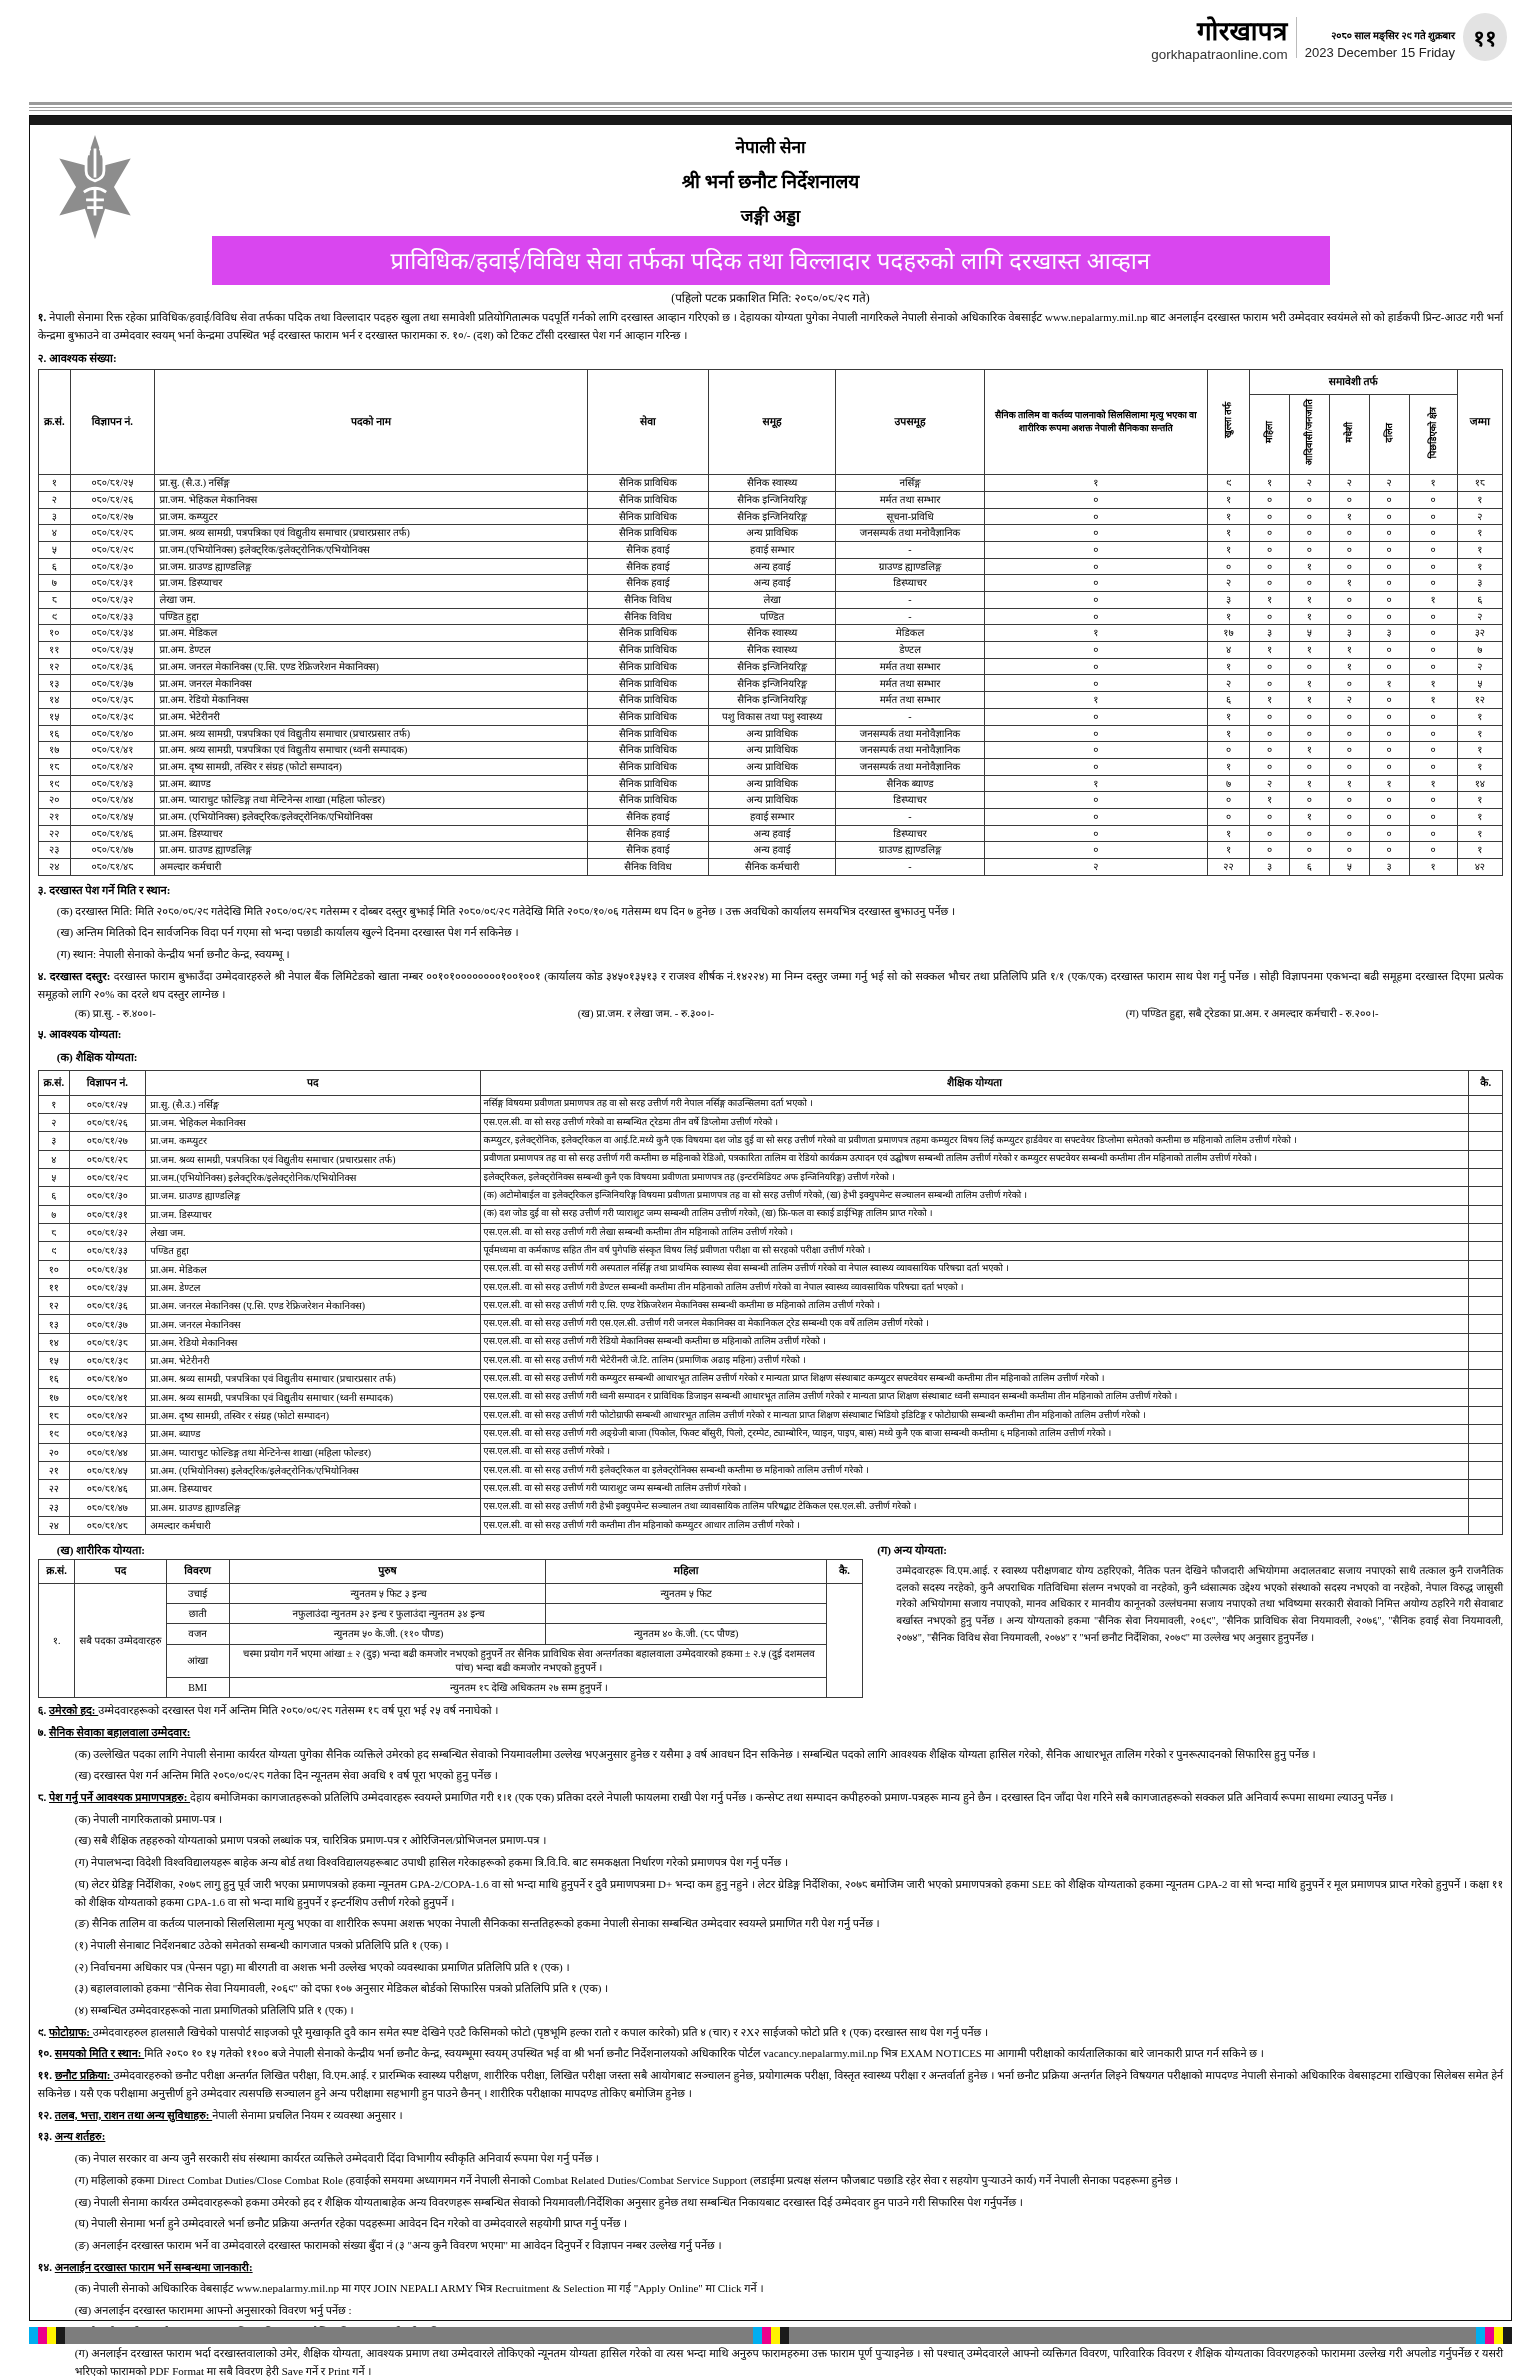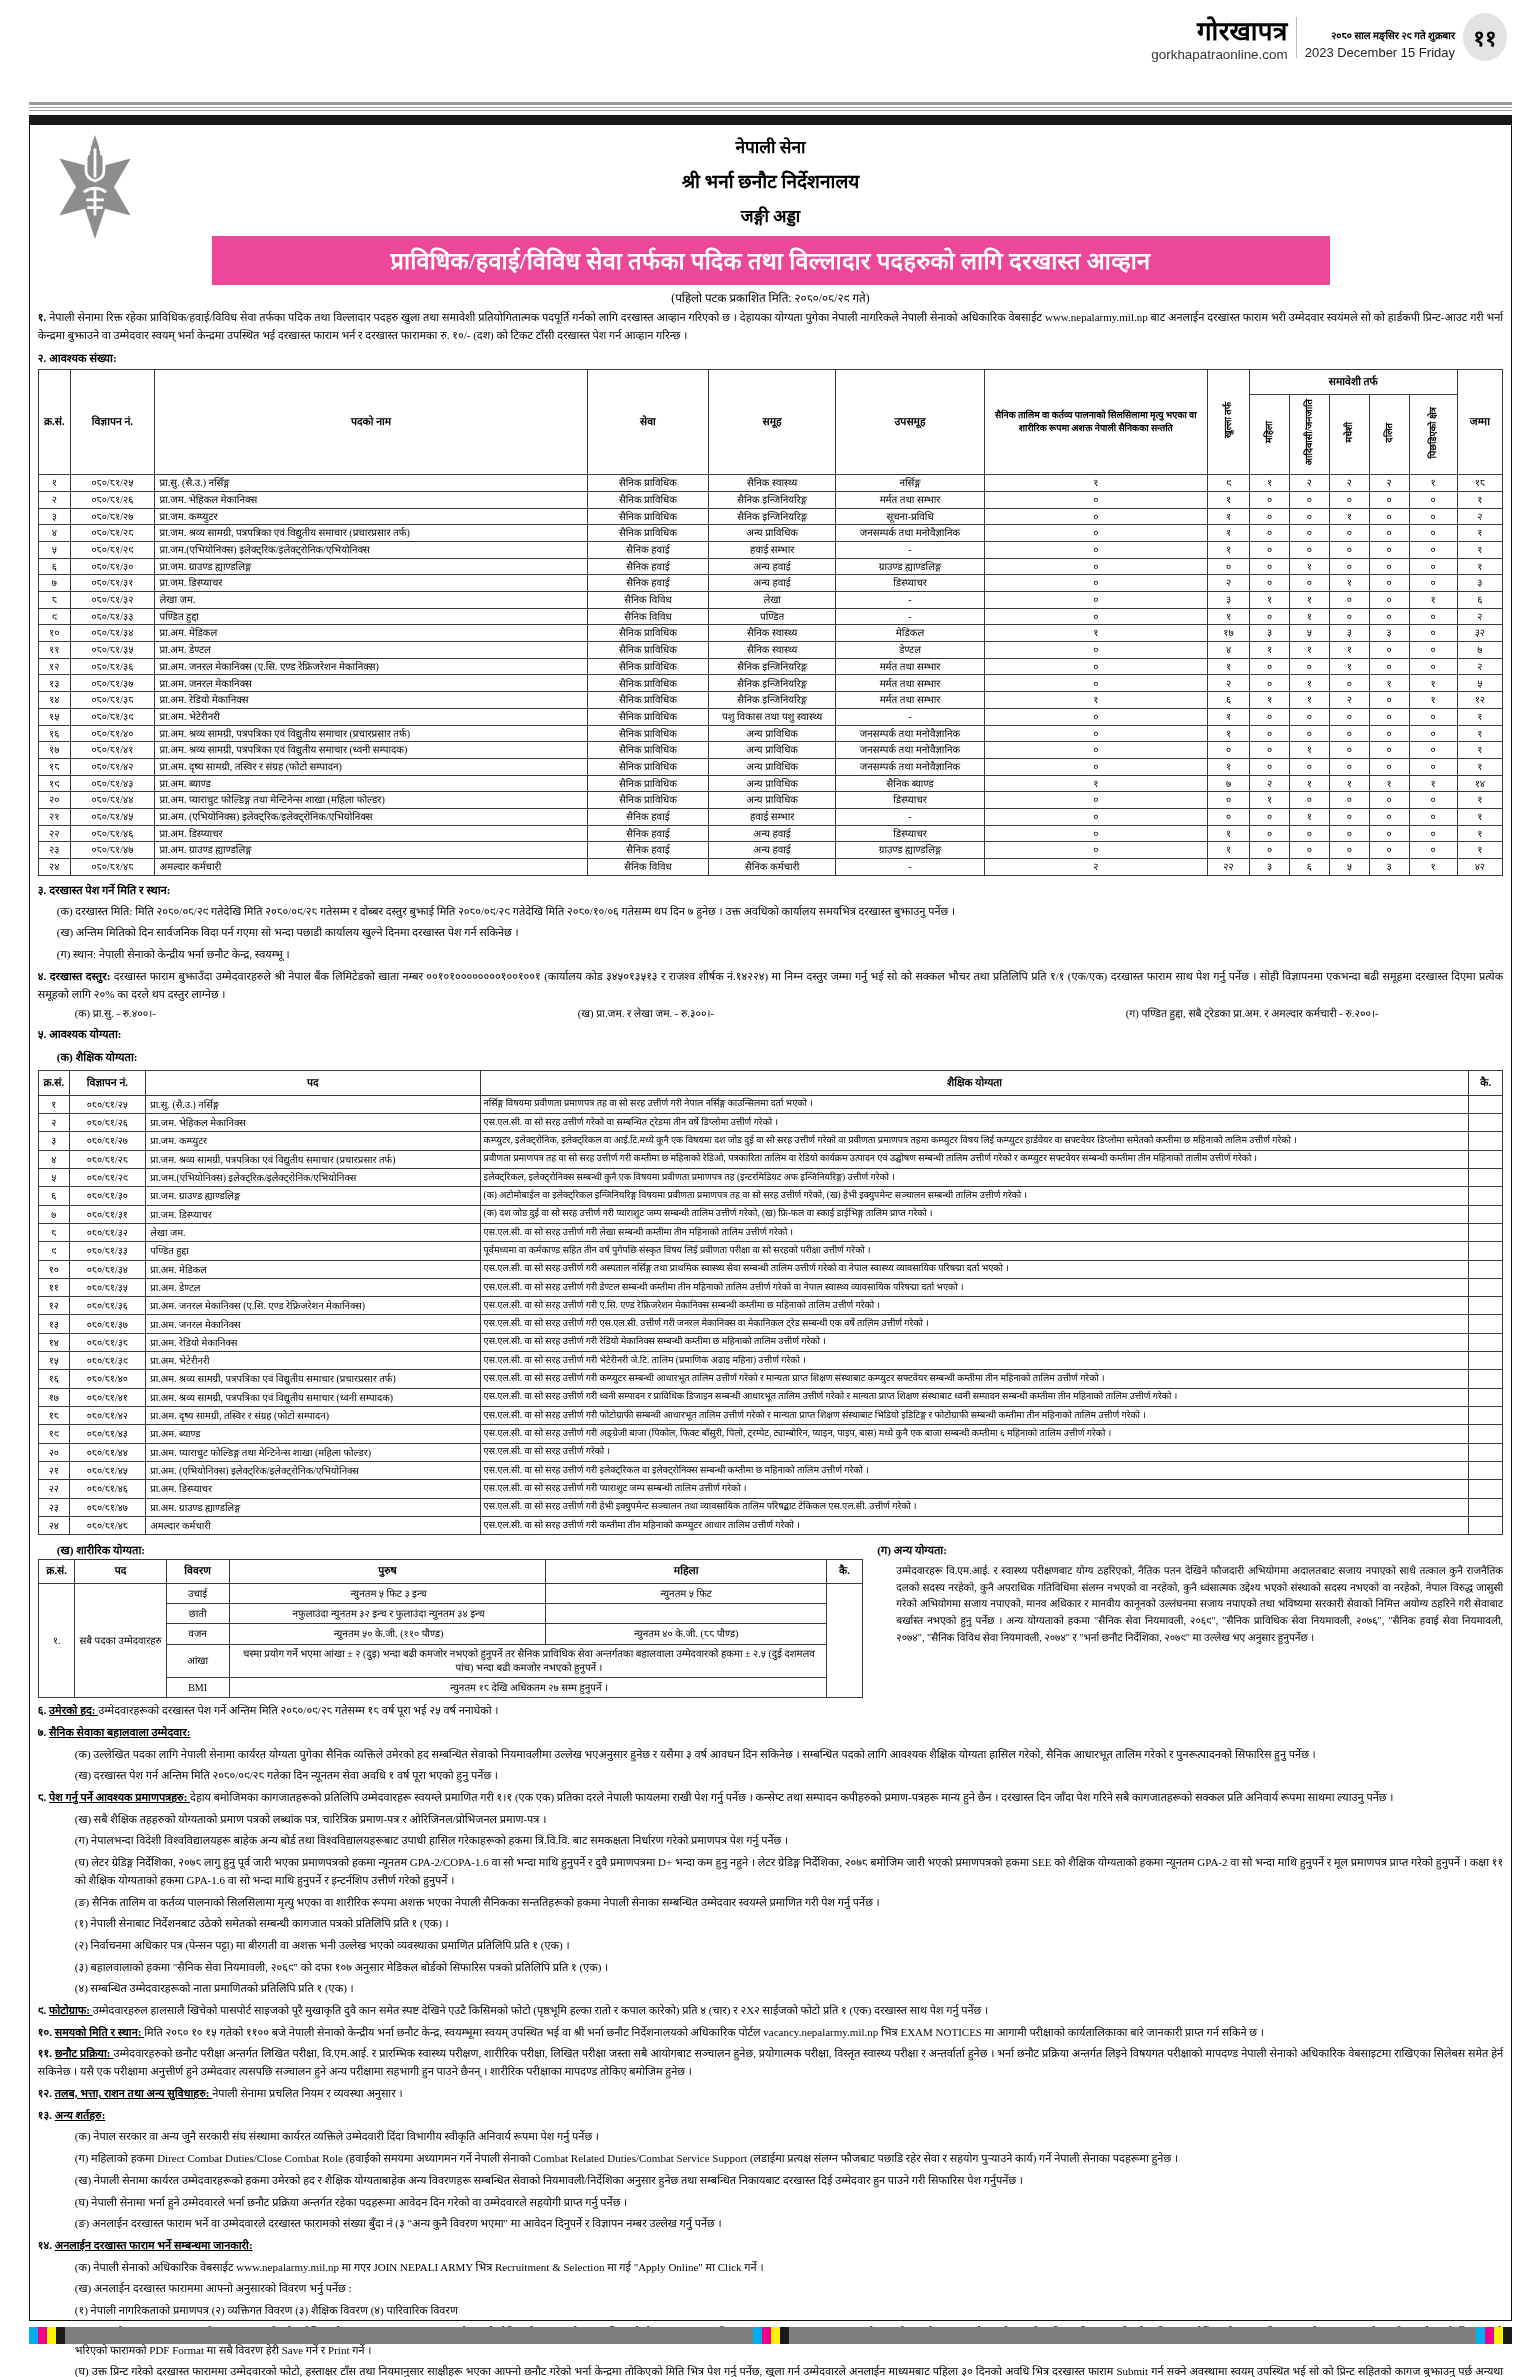--- a/index.html
+++ b/index.html
@@ -117,10 +117,10 @@
   .title-bar {
     margin: 9px auto 0 auto;
     width: 1118px;
-    background: #ec4899;
+    background: #d946ef;
     color: #fff;
     font-size: 23.5px;
-    font-weight: 700;
+    font-weight: 400;
     padding: 7.8px 0 9px 0;
     letter-spacing: 0.3px;
   }

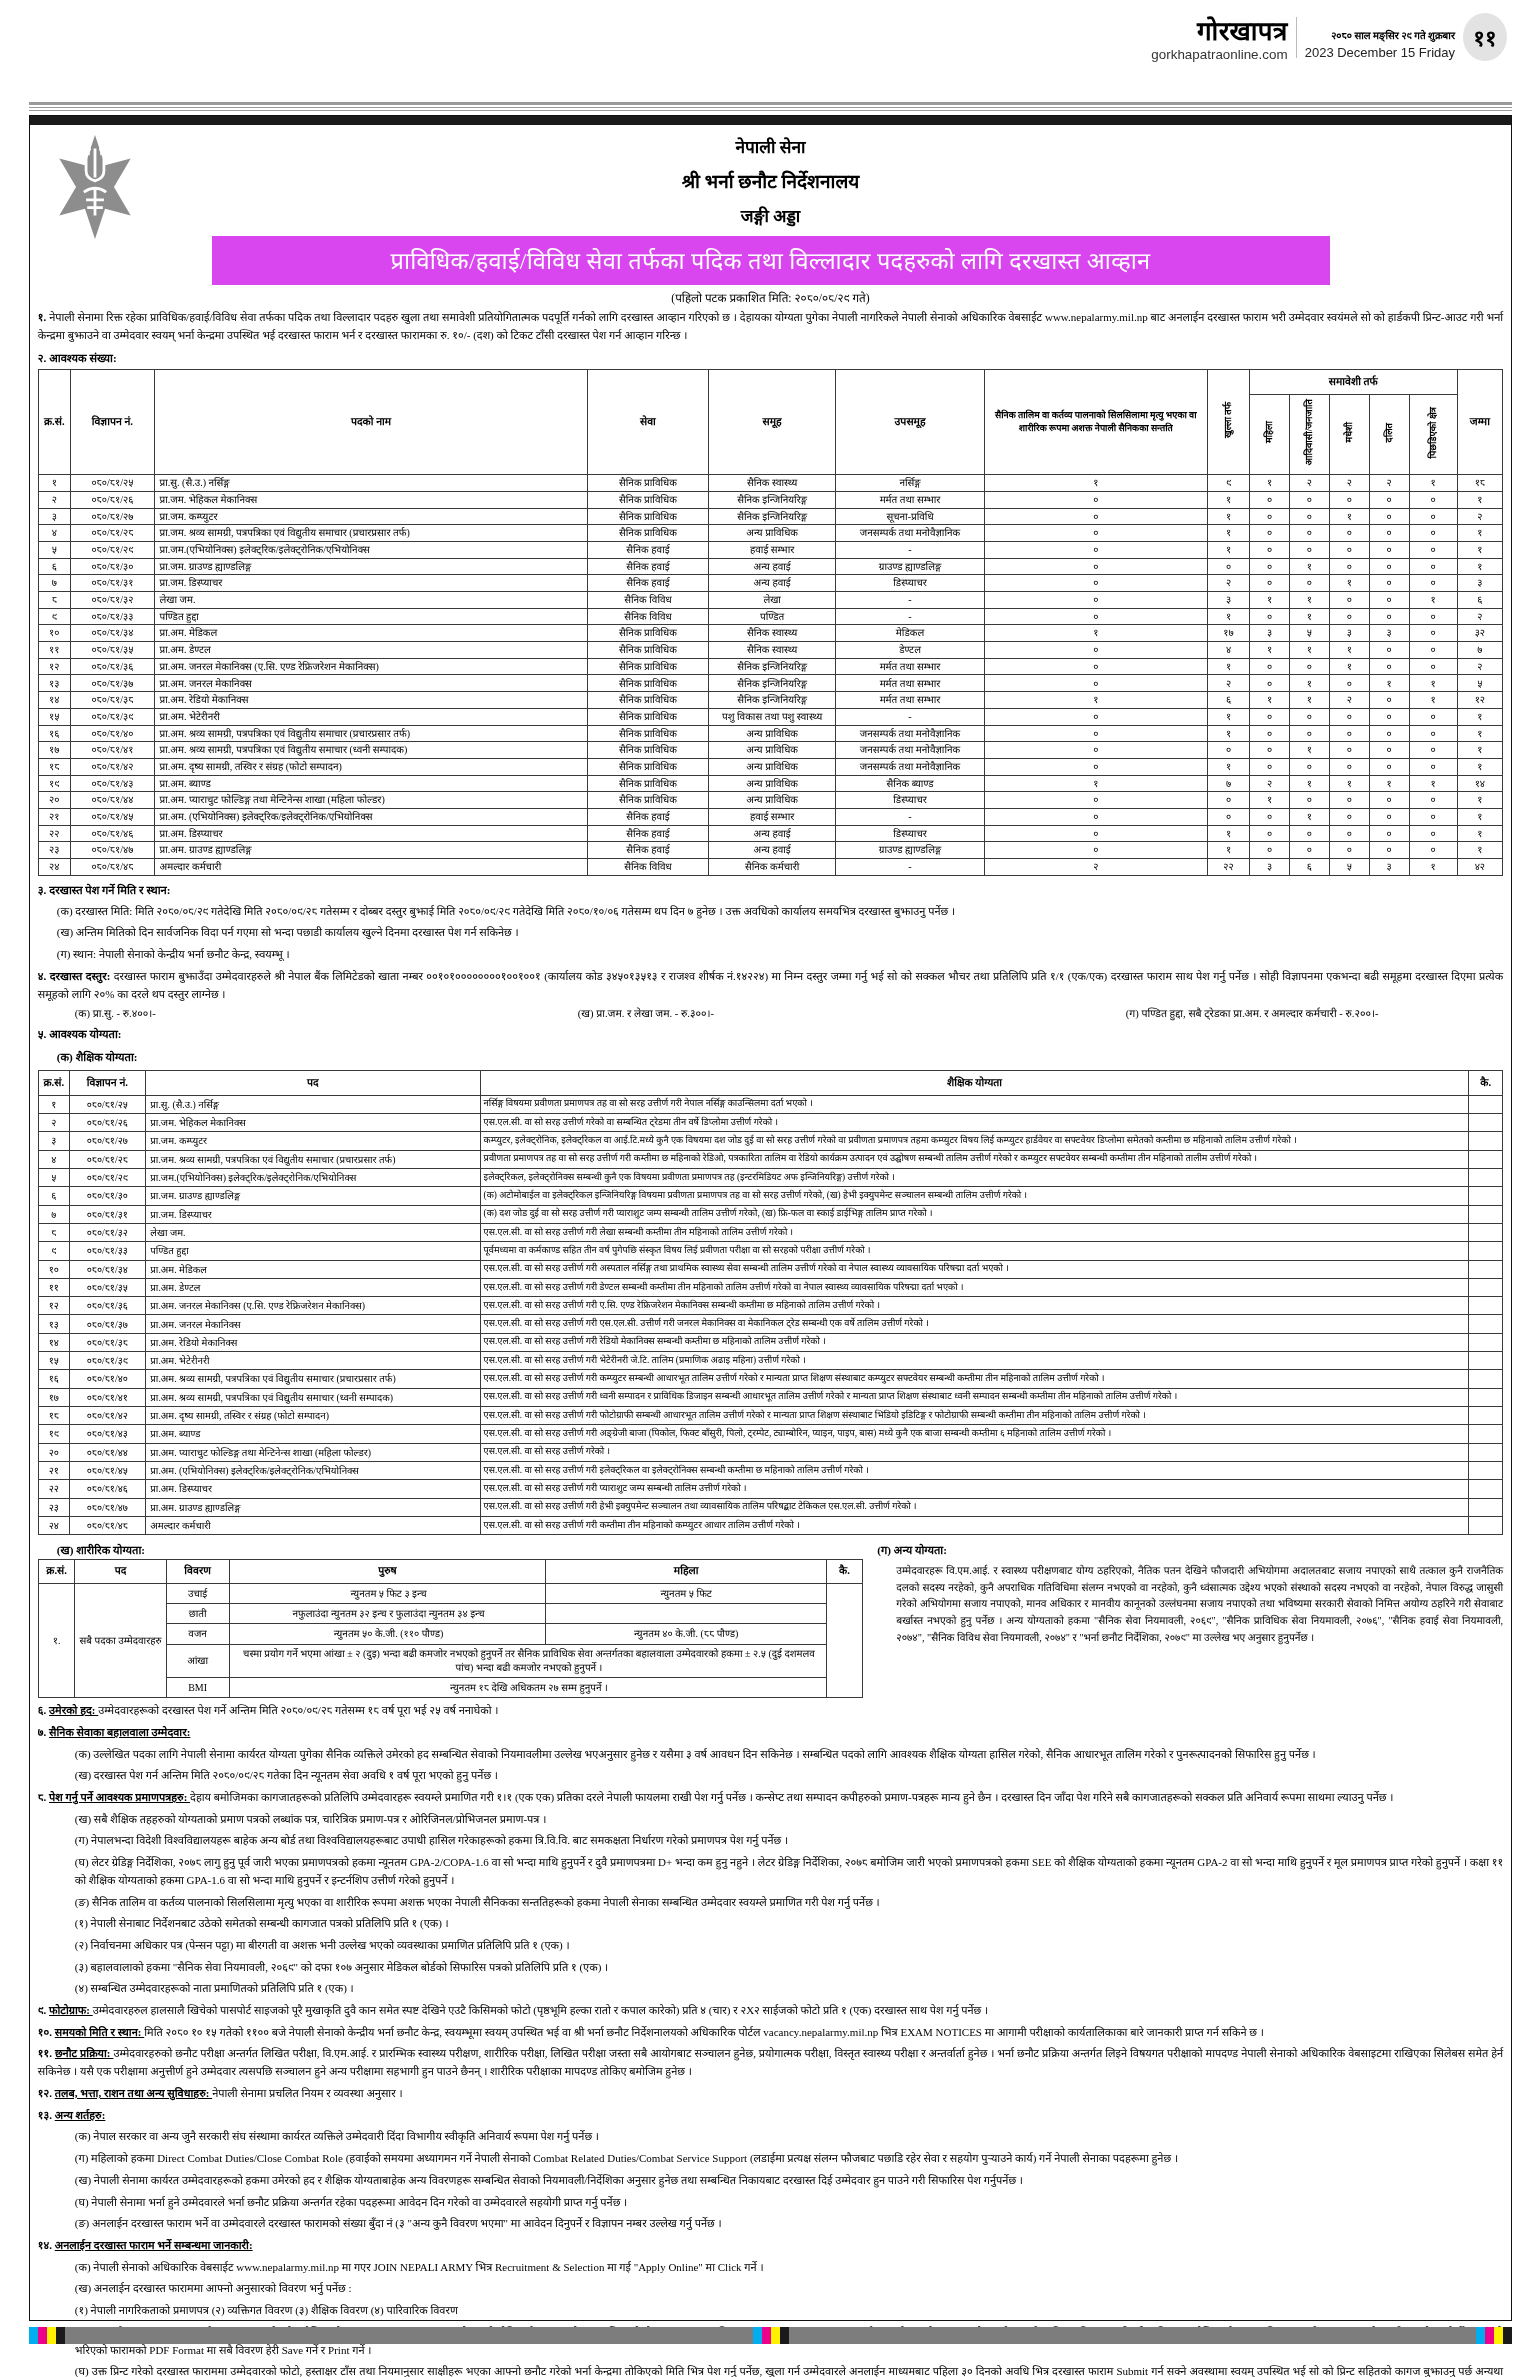--- a/index.html
+++ b/index.html
@@ -972,6 +972,7 @@
         <div class="p indent2">(क) उल्लेखित पदका लागि नेपाली सेनामा कार्यरत योग्यता पुगेका सैनिक व्यक्तिले उमेरको हद सम्बन्धित सेवाको नियमावलीमा उल्लेख भएअनुसार हुनेछ र यसैमा ३ वर्ष आवधन दिन सकिनेछ । सम्बन्धित पदको लागि आवश्यक शैक्षिक योग्यता हासिल गरेको, सैनिक आधारभूत तालिम गरेको र पुनरूत्पादनको सिफारिस हुनु पर्नेछ ।</div>
         <div class="p indent2">(ख) दरखास्त पेश गर्न अन्तिम मिति २०८०/०९/२८ गतेका दिन न्यूनतम सेवा अवधि १ वर्ष पूरा भएको हुनु पर्नेछ ।</div>
         <div class="p"><span class="bold">८. </span><span class="bold u">पेश गर्नु पर्ने आवश्यक प्रमाणपत्रहरु: </span><span>देहाय बमोजिमका कागजातहरूको प्रतिलिपि उम्मेदवारहरू स्वयम्ले प्रमाणित गरी १।१ (एक एक) प्रतिका दरले नेपाली फायलमा राखी पेश गर्नु पर्नेछ । कन्सेप्ट तथा सम्पादन कपीहरुको प्रमाण-पत्रहरू मान्य हुने छैन । दरखास्त दिन जाँदा पेश गरिने सबै कागजातहरूको सक्कल प्रति अनिवार्य रूपमा साथमा ल्याउनु पर्नेछ ।</span></div>
+        <div class="p indent2">(क) नेपाली नागरिकताको प्रमाण-पत्र ।</div>
         <div class="p indent2">(ख) सबै शैक्षिक तहहरुको योग्यताको प्रमाण पत्रको लब्धांक पत्र, चारित्रिक प्रमाण-पत्र र ओरिजिनल/प्रोभिजनल प्रमाण-पत्र ।</div>
         <div class="p indent2">(ग) नेपालभन्दा विदेशी विश्वविद्यालयहरू बाहेक अन्य बोर्ड तथा विश्वविद्यालयहरूबाट उपाधी हासिल गरेकाहरूको हकमा त्रि.वि.वि. बाट समकक्षता निर्धारण गरेको प्रमाणपत्र पेश गर्नु पर्नेछ ।</div>
         <div class="p indent2">(घ) लेटर ग्रेडिङ्ग निर्देशिका, २०७८ लागु हुनु पूर्व जारी भएका प्रमाणपत्रको हकमा न्यूनतम GPA-2/COPA-1.6 वा सो भन्दा माथि हुनुपर्ने र दुवै प्रमाणपत्रमा D+ भन्दा कम हुनु नहुने । लेटर ग्रेडिङ्ग निर्देशिका, २०७८ बमोजिम जारी भएको प्रमाणपत्रको हकमा SEE को शैक्षिक योग्यताको हकमा न्यूनतम GPA-2 वा सो भन्दा माथि हुनुपर्ने र मूल प्रमाणपत्र प्राप्त गरेको हुनुपर्ने । कक्षा ११ को शैक्षिक योग्यताको हकमा GPA-1.6 वा सो भन्दा माथि हुनुपर्ने र इन्टर्नशिप उत्तीर्ण गरेको हुनुपर्ने ।</div>

